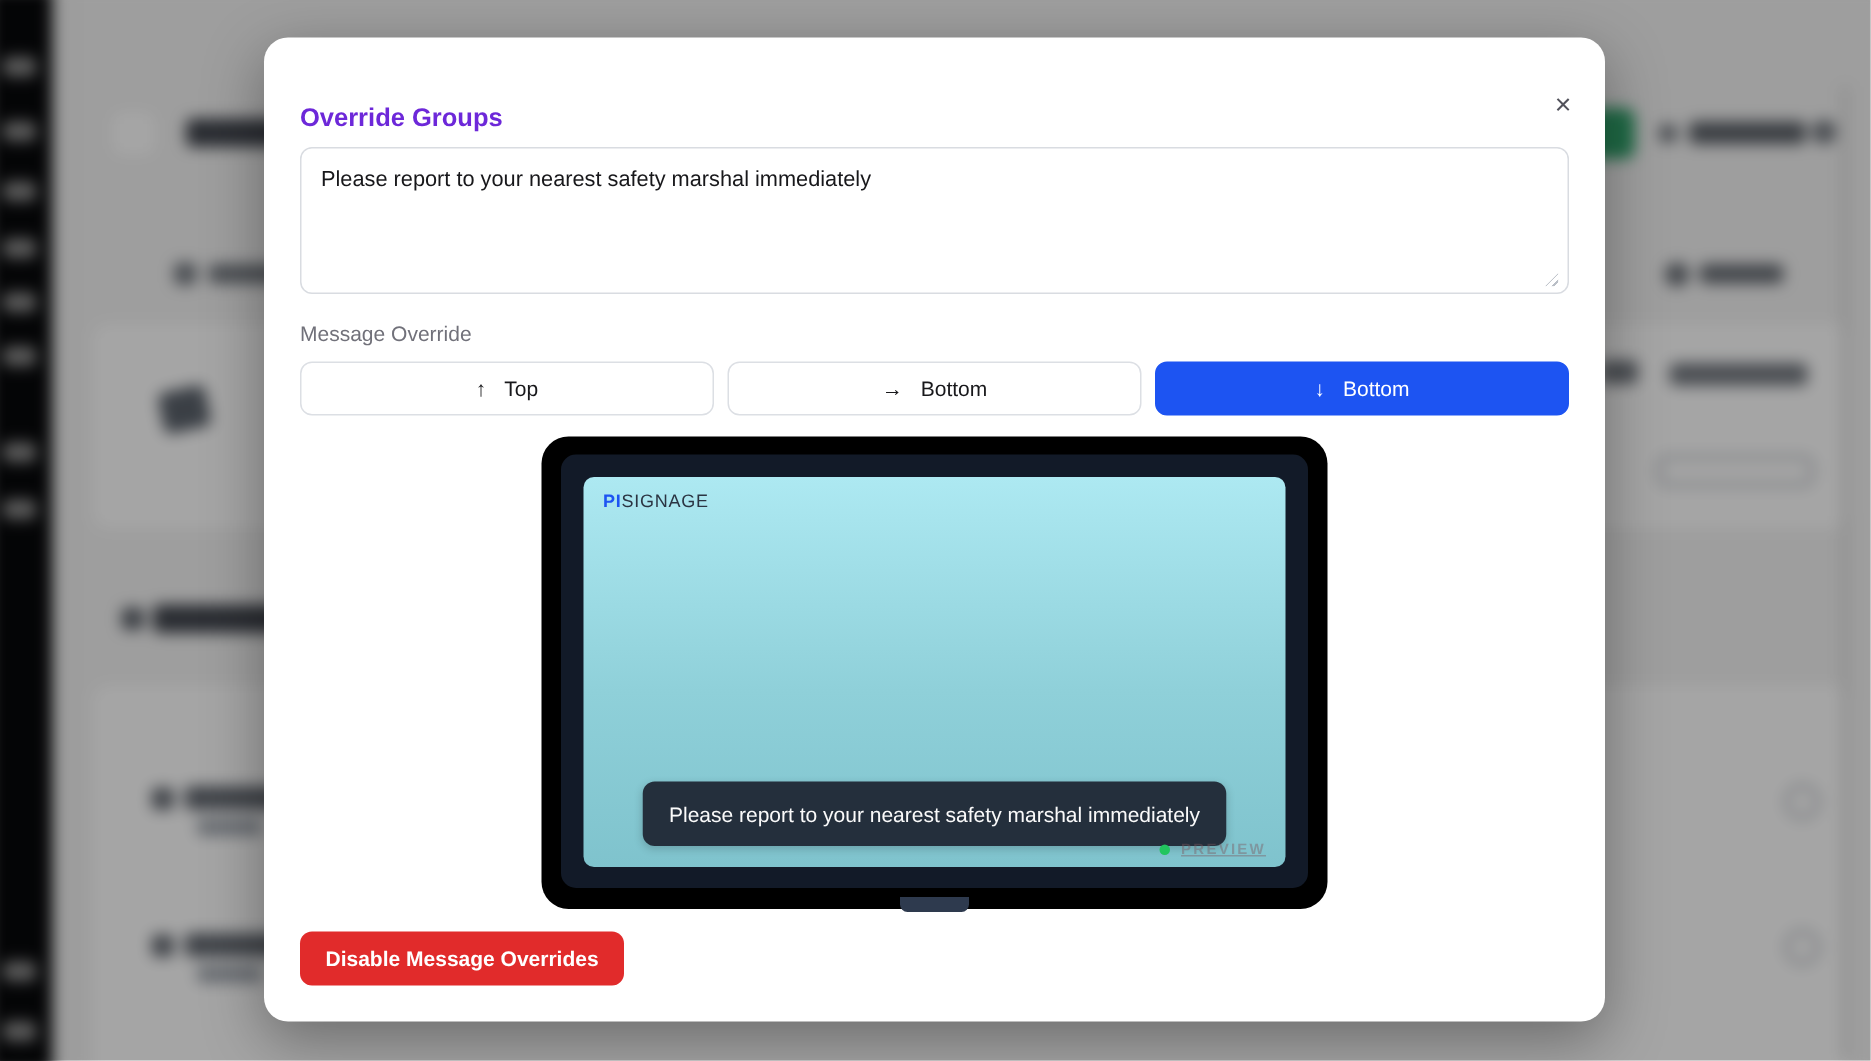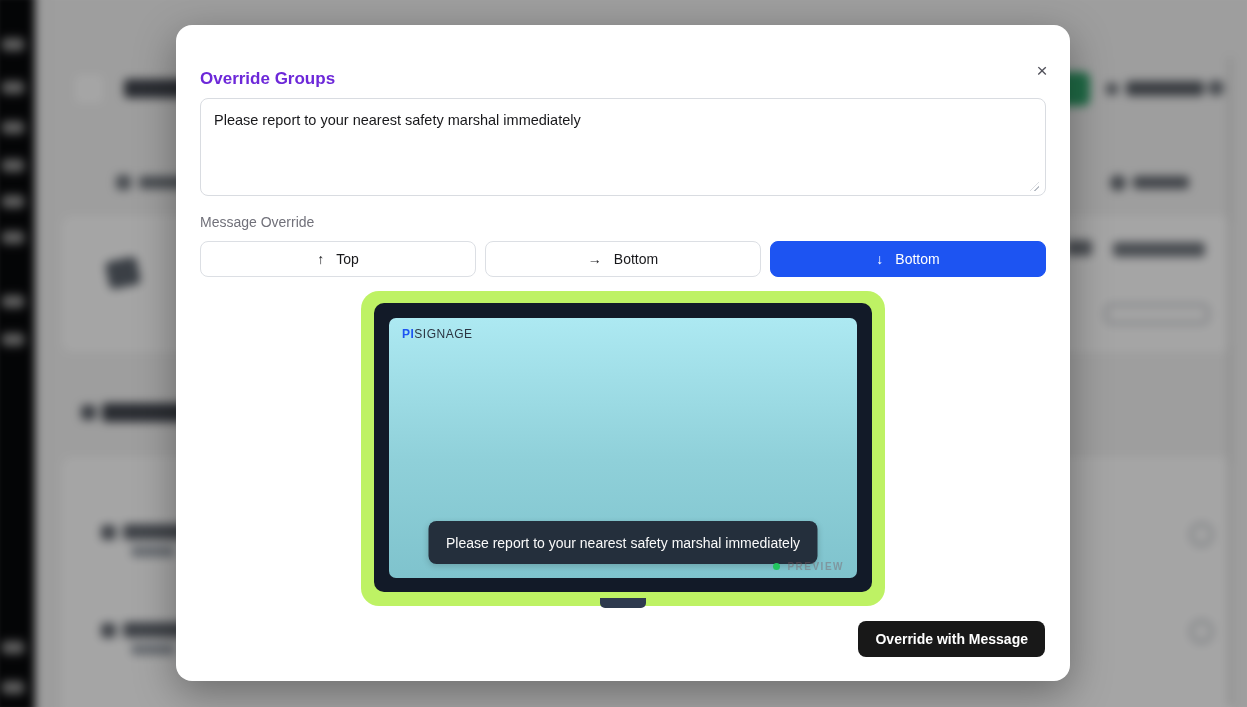--- a/index.html
+++ b/index.html
@@ -41,7 +41,7 @@
 
   
   .tv { position:absolute; left:185px; top:266px; width:524px; height:315px;
-        background:#bef264; border-radius:18px; }
+        background:#000000; border-radius:18px; }
   .tv-stand { position:absolute; left:50%; transform:translateX(-50%); bottom:-2px; width:46px; height:10px;
               background:#2e3a4e; border-radius:0 0 5px 5px; }
   .tv-bezel { position:absolute; left:13px; top:12px; right:13px; bottom:14px; background:#121a28; border-radius:10px; }

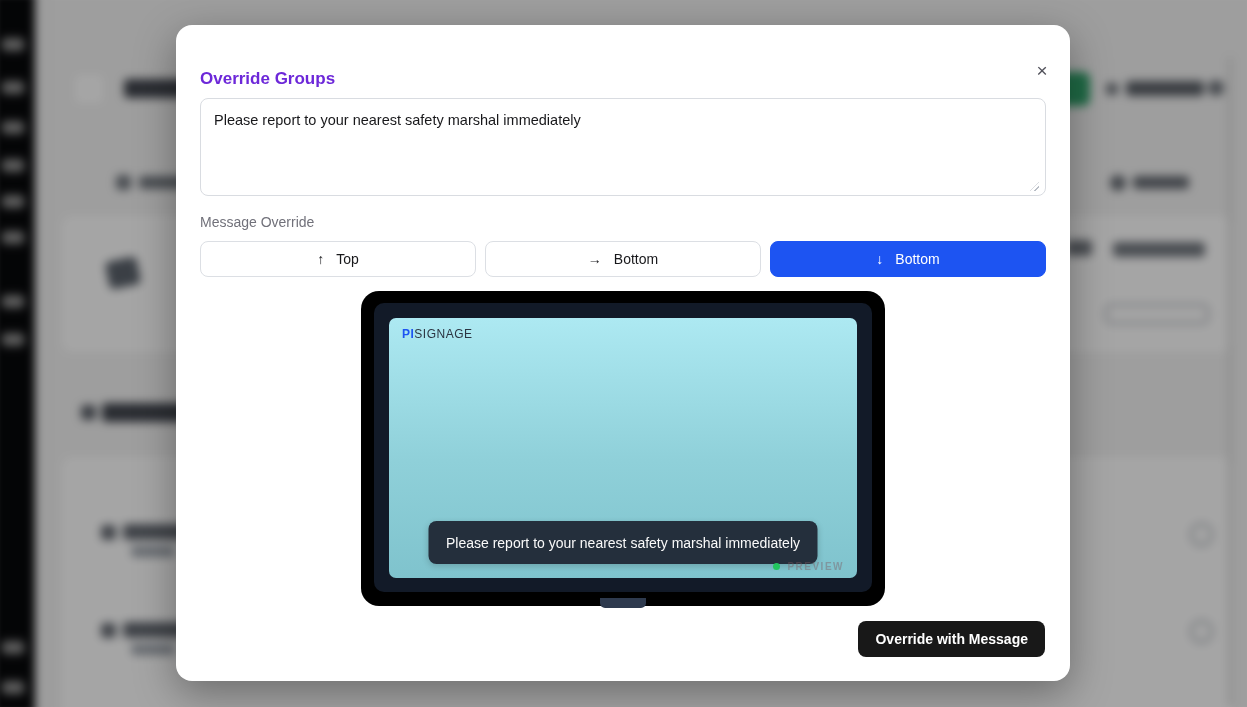--- a/index.html
+++ b/index.html
@@ -55,7 +55,7 @@
              color:#fafafa; font-size:14px; box-shadow:0 2px 6px rgba(0,0,0,.18); }
   .preview-badge { position:absolute; right:13px; bottom:6px; display:flex; align-items:center; gap:7px; }
   .preview-dot { width:7px; height:7px; border-radius:50%; background:#22c55e; }
-  .preview-text { font-size:10px; font-weight:700; letter-spacing:1.5px; color:rgba(125,88,95,0.42); }
+  .preview-text { font-size:10px; font-weight:700; letter-spacing:1.5px; color:rgba(125,88,95,0.42);text-decoration:underline; }
 
   
   .btn-disable { position:absolute; left:24px; top:596px; height:36px; padding:0 17px;

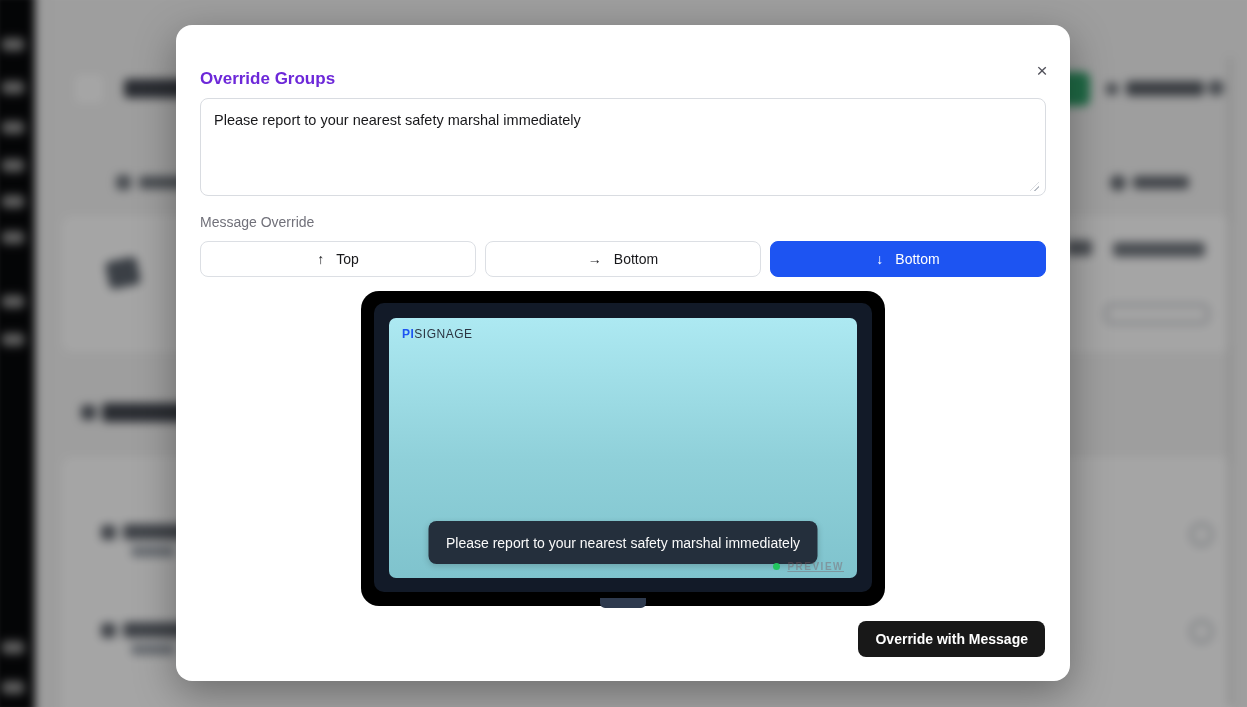--- a/index.html
+++ b/index.html
@@ -161,6 +161,7 @@
     </div>
   </div>
 
+  <button class="btn-disable">Disable Message Overrides</button>
   <button class="btn-override">Override with Message</button>
 </div>
 

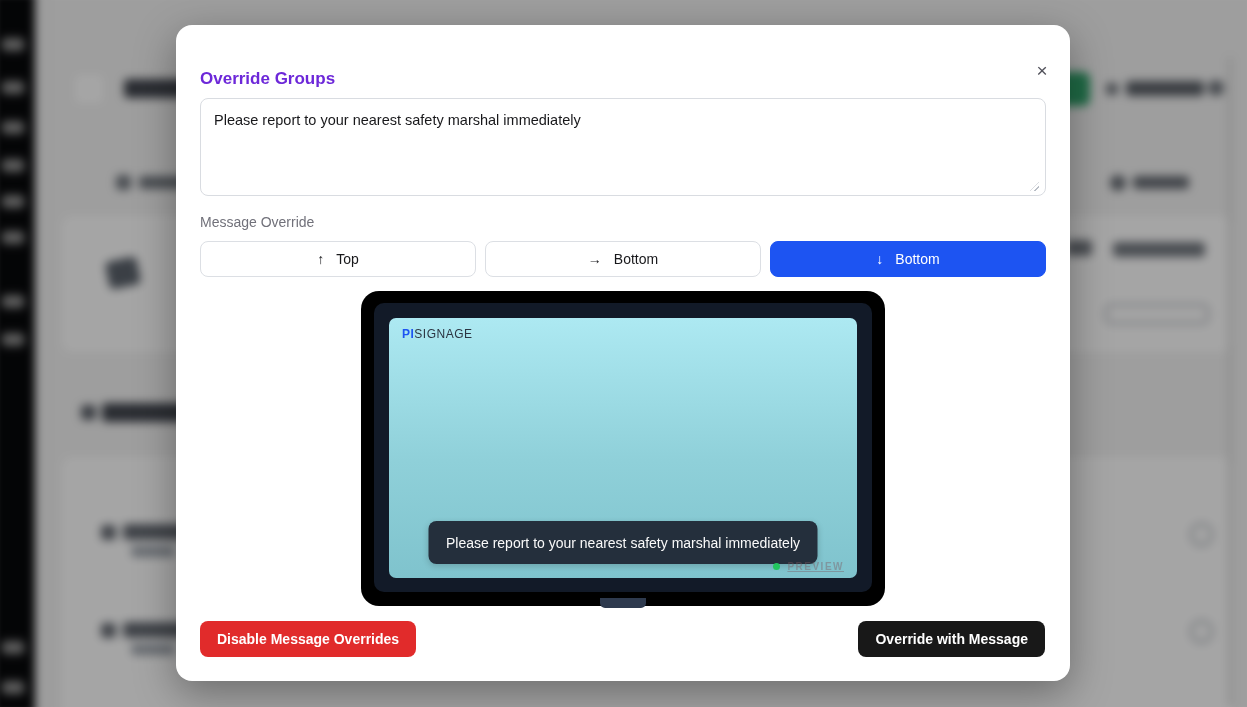--- a/index.html
+++ b/index.html
@@ -162,7 +162,6 @@
   </div>
 
   <button class="btn-disable">Disable Message Overrides</button>
-  <button class="btn-override">Override with Message</button>
 </div>
 
 </body></html>

